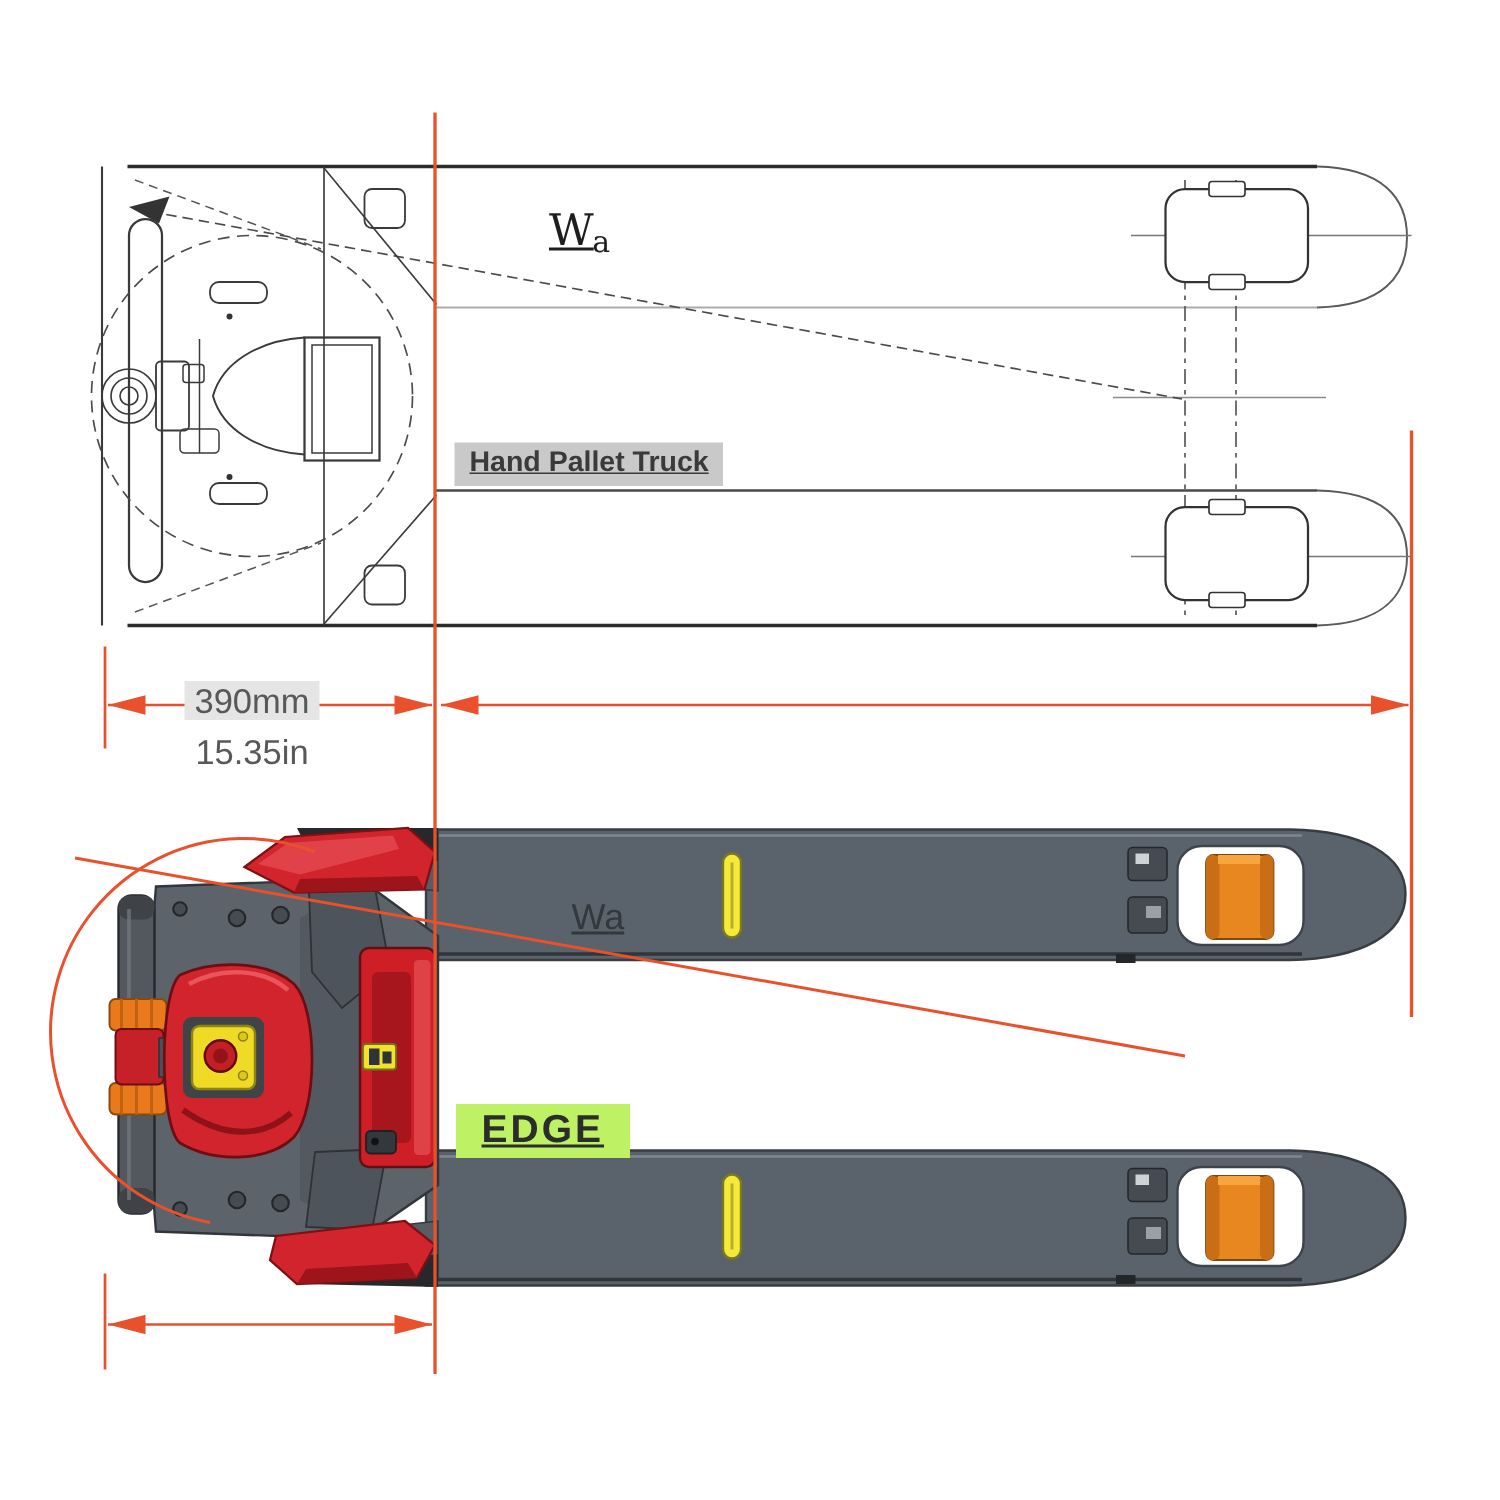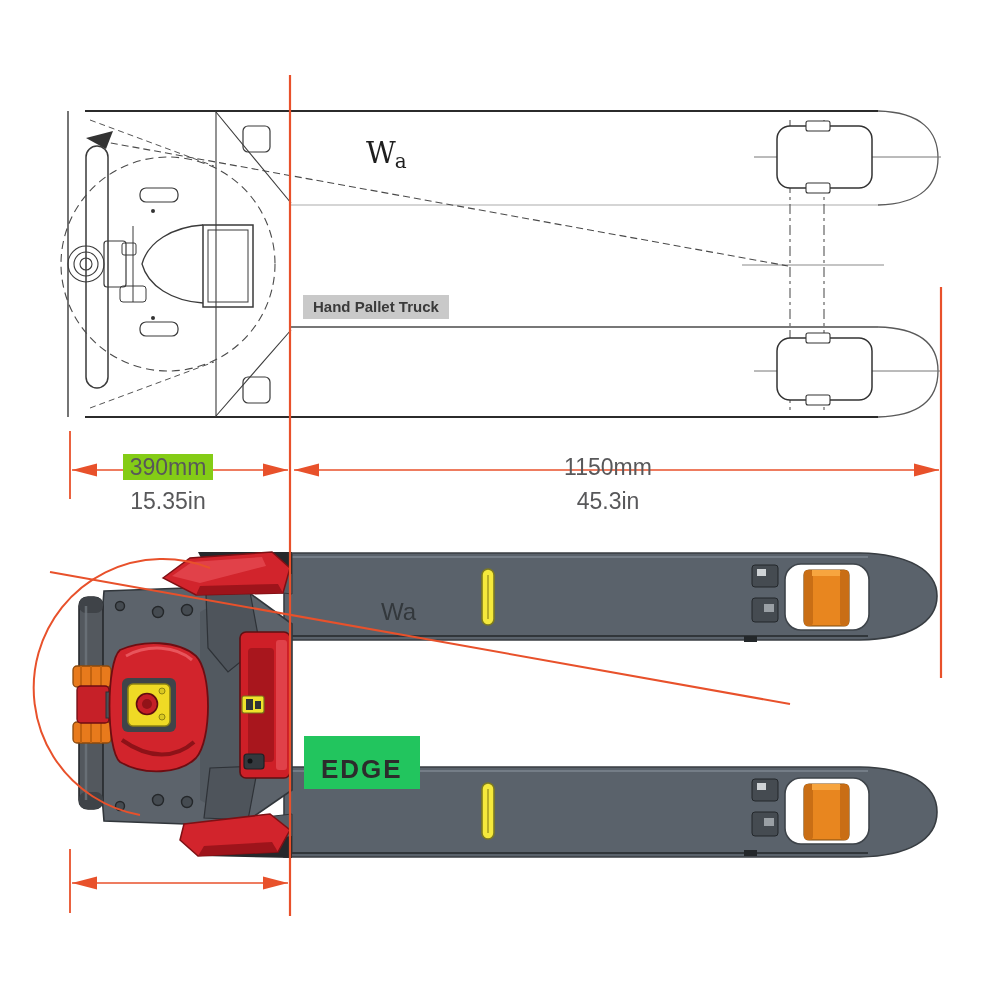--- a/index.html
+++ b/index.html
@@ -8,7 +8,7 @@
     font-family:"Liberation Sans",sans-serif;overflow:hidden;
   }
   .stage svg{position:absolute;left:0;top:0;}
-  .txt{position:absolute;white-space:nowrap;}
+  .txt{position:absolute;white-space:nowrap;text-decoration:underline;}
   .dim-block{
     position:absolute;text-align:center;
     font-size:23px;color:#58585A;line-height:34px;

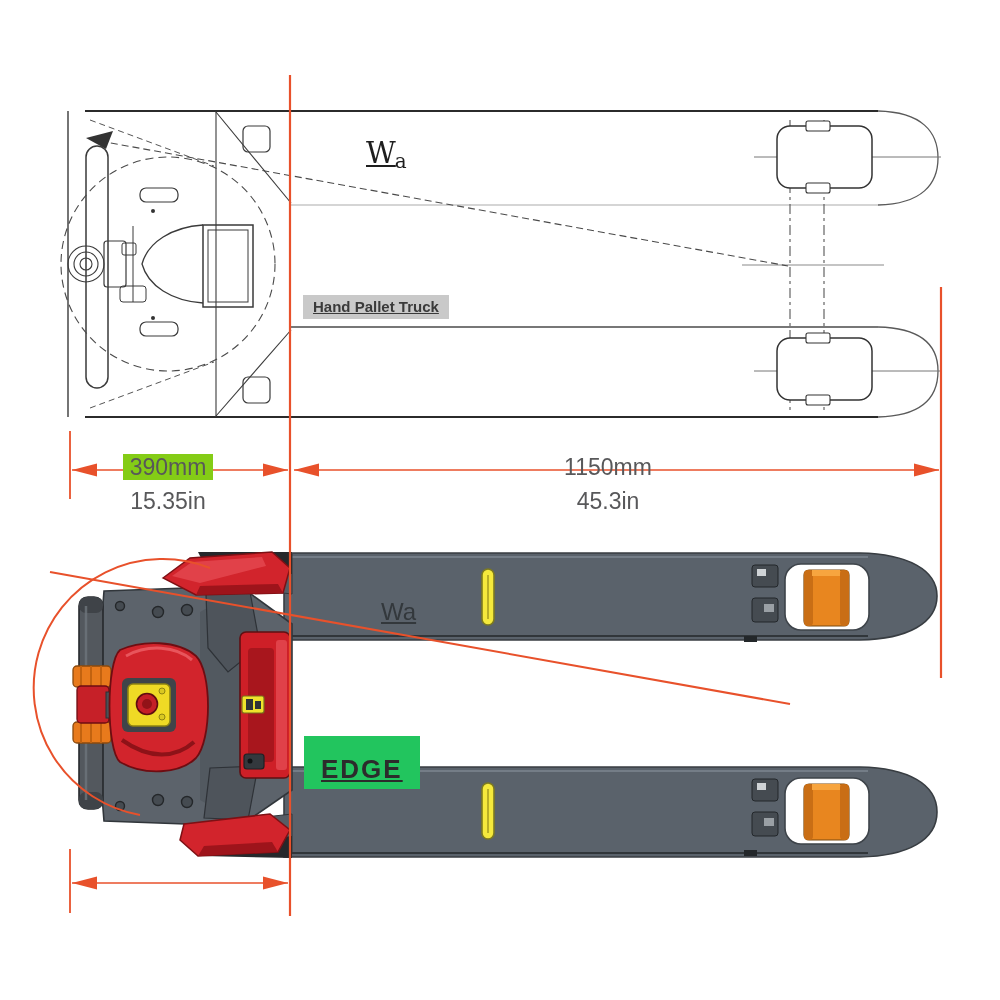--- a/index.html
+++ b/index.html
@@ -16,7 +16,7 @@
   .dim-block .mm-bg{background:#84cc16;padding:0 7px;}
   .view-label{
     background:#C9C9C9;color:#3A3A3A;font-weight:bold;
-    font-size:15px;padding:3px 10px 4px 10px;
+    font-size:19px;padding:3px 10px 4px 10px;
   }
   .edge-label{
     background:#22c55e;color:#2C2C2C;font-weight:bold;

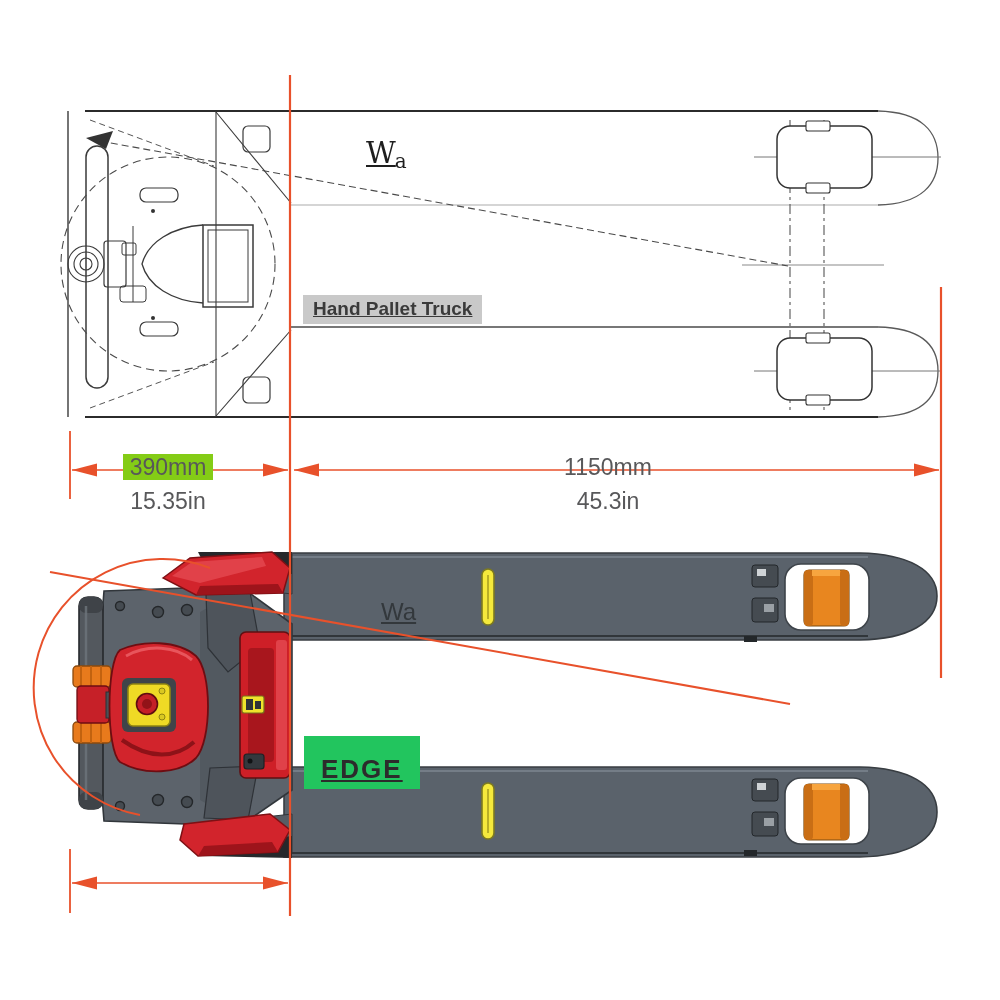--- a/index.html
+++ b/index.html
@@ -13,7 +13,7 @@
     position:absolute;text-align:center;
     font-size:23px;color:#58585A;line-height:34px;
   }
-  .dim-block .mm-bg{background:#84cc16;padding:0 7px;}
+  .dim-block .mm-bg{background:#e5e5e5;padding:0 7px;}
   .view-label{
     background:#C9C9C9;color:#3A3A3A;font-weight:bold;
     font-size:19px;padding:3px 10px 4px 10px;

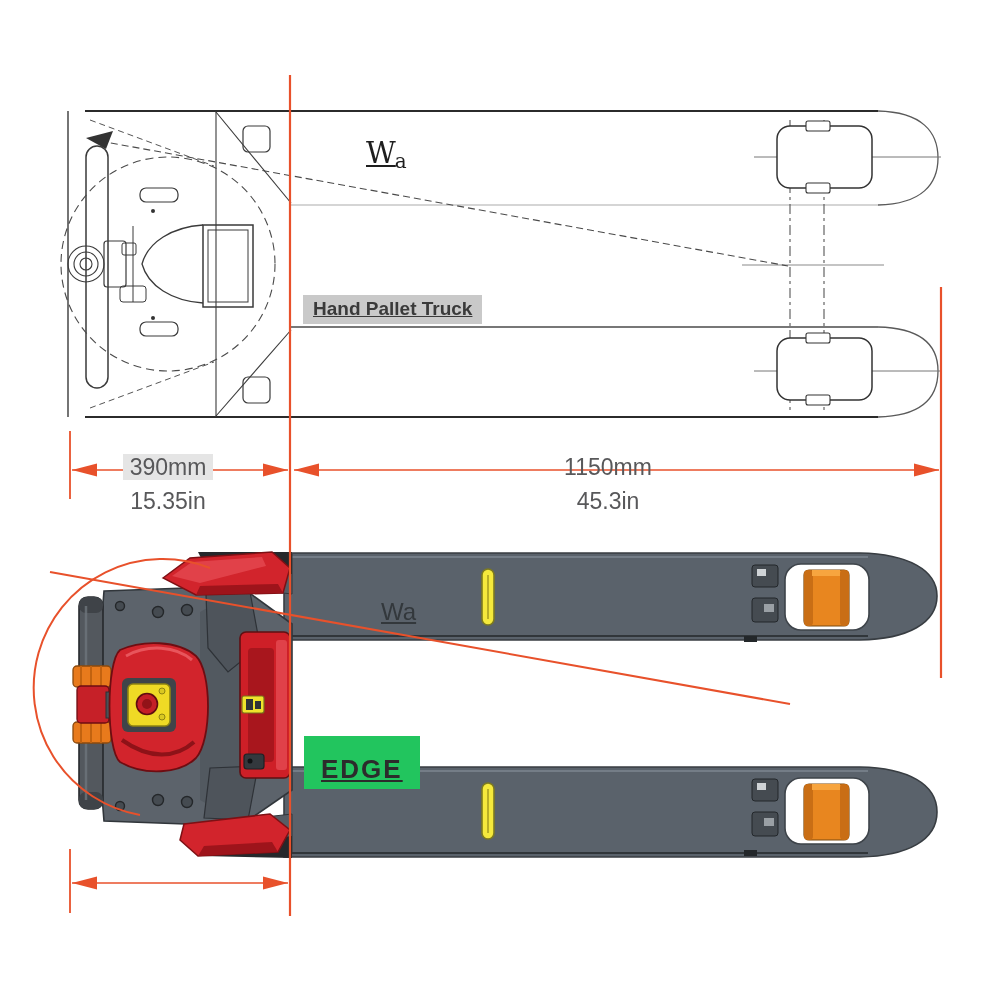--- a/index.html
+++ b/index.html
@@ -210,10 +210,6 @@
   <div>15.35in</div>
 </div>
 
-<div class="dim-block" style="left:540px;top:450px;width:136px;">
-  <div>1150mm</div>
-  <div>45.3in</div>
-</div>
 
 <div class="txt wa-sans" style="left:381px;top:598px;">Wa</div>
 

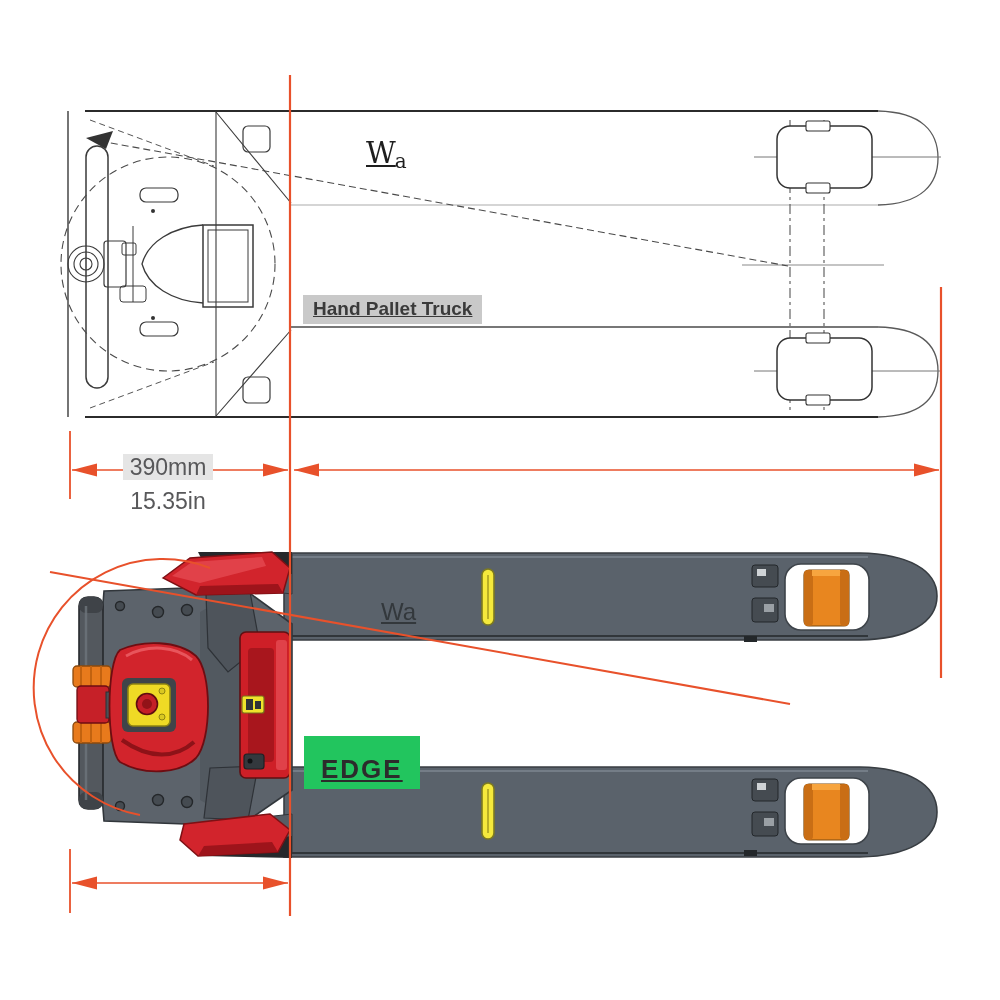--- a/index.html
+++ b/index.html
@@ -19,8 +19,8 @@
     font-size:19px;padding:3px 10px 4px 10px;
   }
   .edge-label{
-    background:#22c55e;color:#2C2C2C;font-weight:bold;
-    font-size:26px;letter-spacing:2px;padding:18px 17px 4px 17px;
+    background:#bef264;color:#2C2C2C;font-weight:bold;
+    font-size:26px;letter-spacing:2px;padding:1px 17px 4px 17px;
   }
   .wa-serif{
     font-family:"DejaVu Serif",serif;color:#1e1e1e;font-size:29px;

